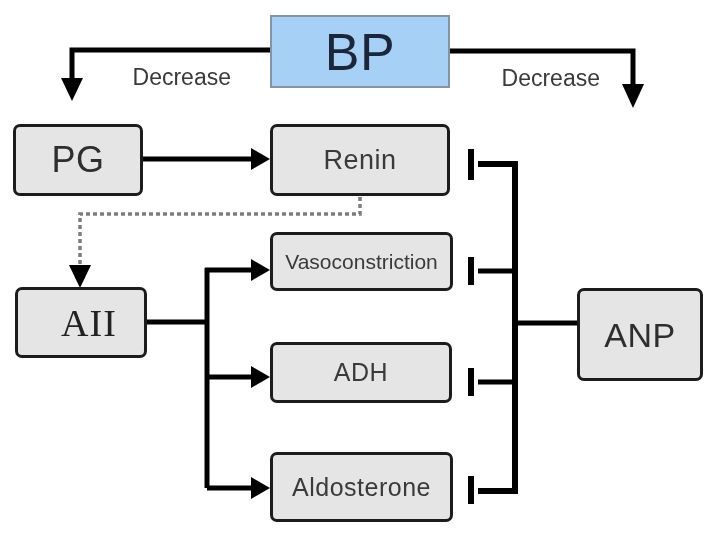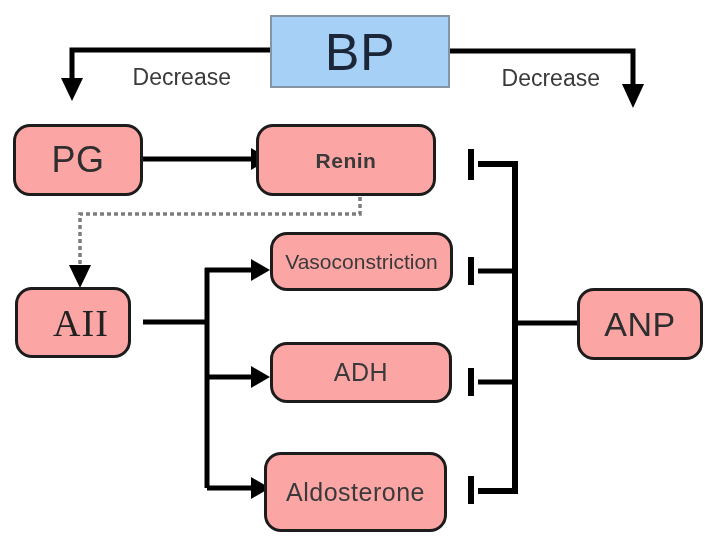--- a/index.html
+++ b/index.html
@@ -25,9 +25,9 @@
   .node {
     position: absolute;
     box-sizing: border-box;
-    background: #fca5a5;
+    background: #e5e5e5;
     border: 3px solid #1c1c1c;
-    border-radius: 17px;
+    border-radius: 7px;
     display: flex;
     align-items: center;
     justify-content: center;

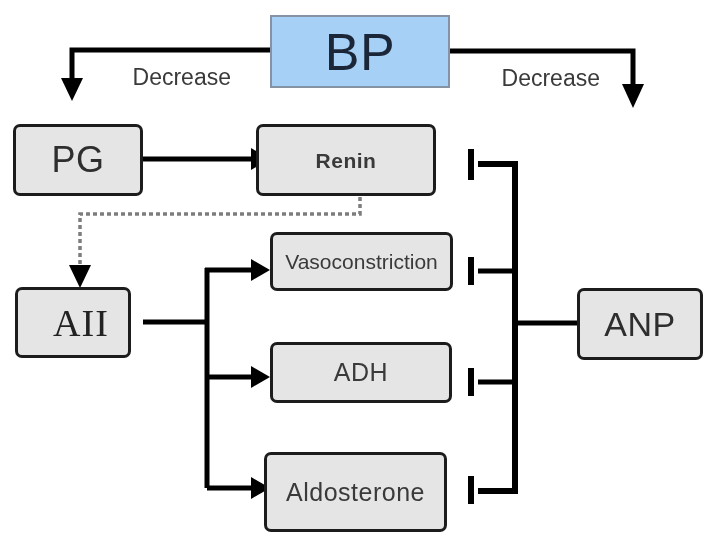--- a/index.html
+++ b/index.html
@@ -45,7 +45,7 @@
     color: #1b2638;
   }
   .node-pg   { left: 13px;  top: 124px; width: 130px; height: 72px; font-size: 36px; color: #2e2e2e; }
-  .node-renin{ left: 256px; top: 124px; width: 180px; height: 72px; font-size: 21px; font-weight: bold; }
+  .node-renin{ left: 270px; top: 124px; width: 180px; height: 72px; font-size: 27px; }
   .node-aii  { left: 15px;  top: 287px; width: 116px; height: 71px; font-size: 38px;
                font-family: "Liberation Serif", serif; color: #222222; letter-spacing: 1px; padding-left: 16px; }
   .node-vaso { left: 270px; top: 232px; width: 183px; height: 59px; font-size: 21px; letter-spacing: 0; }

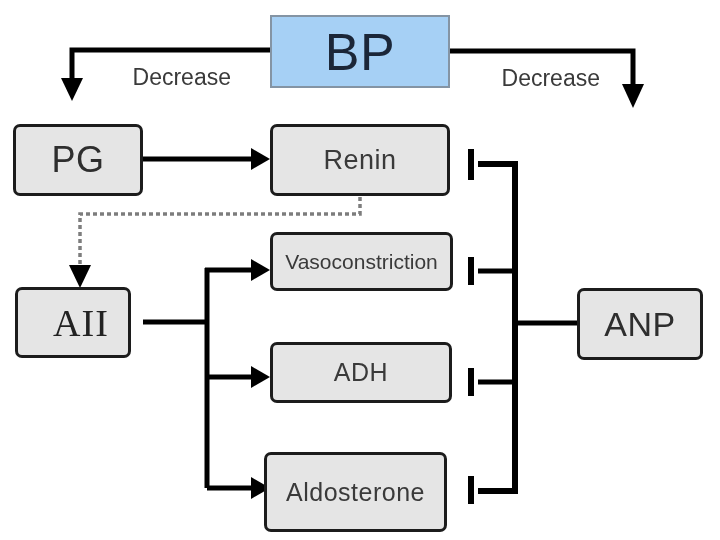--- a/index.html
+++ b/index.html
@@ -46,7 +46,7 @@
   }
   .node-pg   { left: 13px;  top: 124px; width: 130px; height: 72px; font-size: 36px; color: #2e2e2e; }
   .node-renin{ left: 270px; top: 124px; width: 180px; height: 72px; font-size: 27px; }
-  .node-aii  { left: 15px;  top: 287px; width: 116px; height: 71px; font-size: 38px;
+  .node-aii  { left: 15px;  top: 287px; width: 132px; height: 71px; font-size: 38px;
                font-family: "Liberation Serif", serif; color: #222222; letter-spacing: 1px; padding-left: 16px; }
   .node-vaso { left: 270px; top: 232px; width: 183px; height: 59px; font-size: 21px; letter-spacing: 0; }
   .node-adh  { left: 270px; top: 342px; width: 182px; height: 61px; font-size: 25px; }

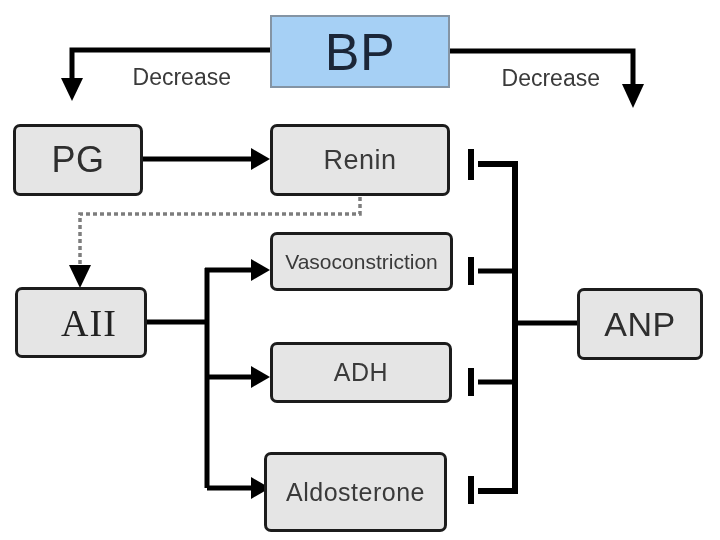--- a/index.html
+++ b/index.html
@@ -51,7 +51,7 @@
   .node-vaso { left: 270px; top: 232px; width: 183px; height: 59px; font-size: 21px; letter-spacing: 0; }
   .node-adh  { left: 270px; top: 342px; width: 182px; height: 61px; font-size: 25px; }
   .node-aldo { left: 264px; top: 452px; width: 183px; height: 80px; font-size: 25px; }
-  .node-anp  { left: 577px; top: 288px; width: 126px; height: 72px; font-size: 34px; color: #2e2e2e; }
+  .node-anp  { left: 577px; top: 288px; width: 126px; height: 93px; font-size: 34px; color: #2e2e2e; }
   .edge-label {
     position: absolute;
     color: #3a3a3a;

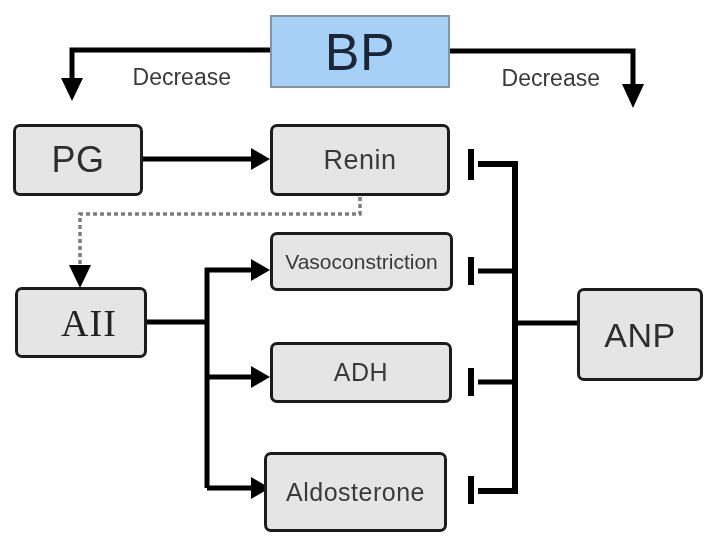--- a/index.html
+++ b/index.html
@@ -50,7 +50,7 @@
                font-family: "Liberation Serif", serif; color: #222222; letter-spacing: 1px; padding-left: 16px; }
   .node-vaso { left: 270px; top: 232px; width: 183px; height: 59px; font-size: 21px; letter-spacing: 0; }
   .node-adh  { left: 270px; top: 342px; width: 182px; height: 61px; font-size: 25px; }
-  .node-aldo { left: 264px; top: 452px; width: 183px; height: 80px; font-size: 25px; }
+  .node-aldo { left: 270px; top: 452px; width: 183px; height: 70px; font-size: 25px; }
   .node-anp  { left: 577px; top: 288px; width: 126px; height: 93px; font-size: 34px; color: #2e2e2e; }
   .edge-label {
     position: absolute;

